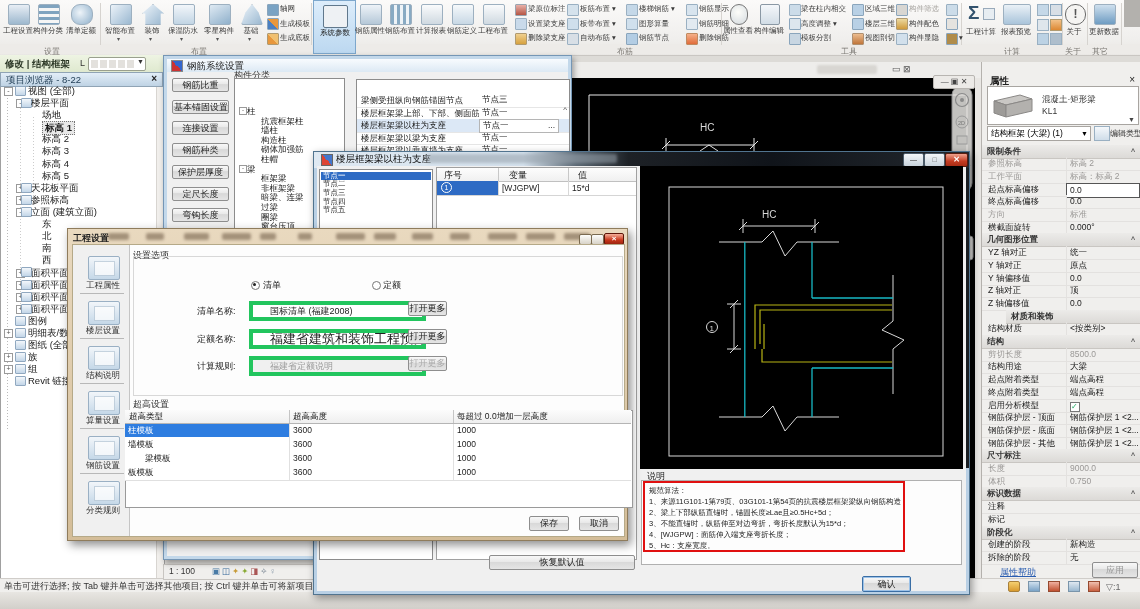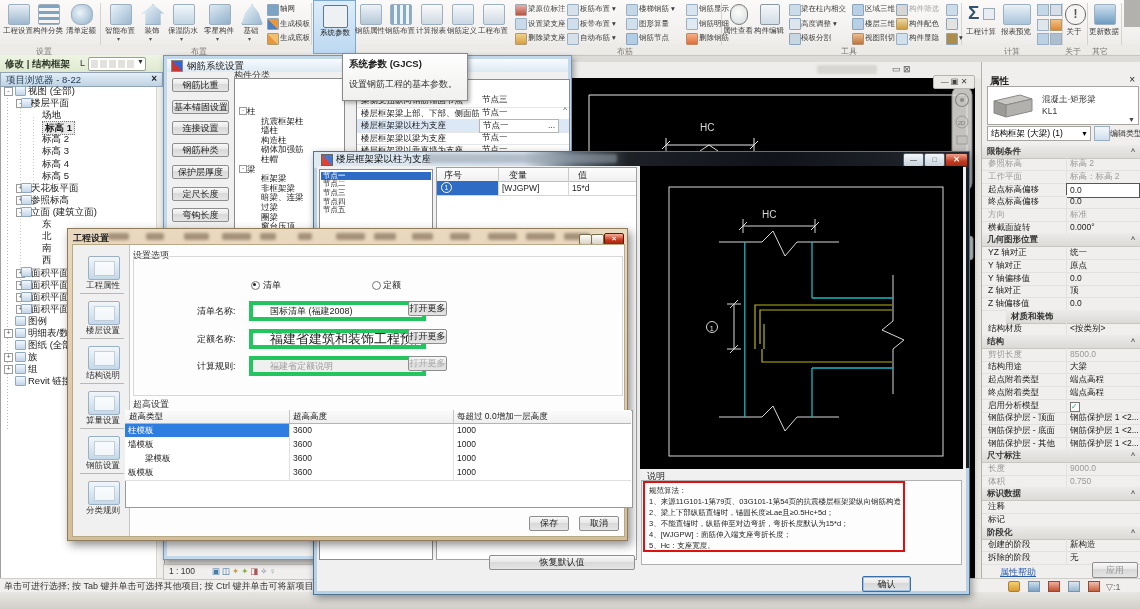--- a/index.html
+++ b/index.html
@@ -39,7 +39,7 @@
 <div class="rsep" style="left:1062px"></div>
 <div class="rsep" style="left:1087px"></div>
 <div class="rsep" style="left:1121px"></div>
-<div class="abs" style="left:36px;top:46px;width:32px;font-size:8px;color:#7a7772;">设置</div>
+<div class="abs" style="left:36px;top:46px;width:32px;text-align:center;font-size:8px;color:#7a7772;">设置</div>
 <div class="abs" style="left:183px;top:46px;width:32px;text-align:center;font-size:8px;color:#7a7772;">布置</div>
 <div class="abs" style="left:609px;top:46px;width:32px;text-align:center;font-size:8px;color:#7a7772;">布筋</div>
 <div class="abs" style="left:833px;top:46px;width:32px;text-align:center;font-size:8px;color:#7a7772;">工具</div>

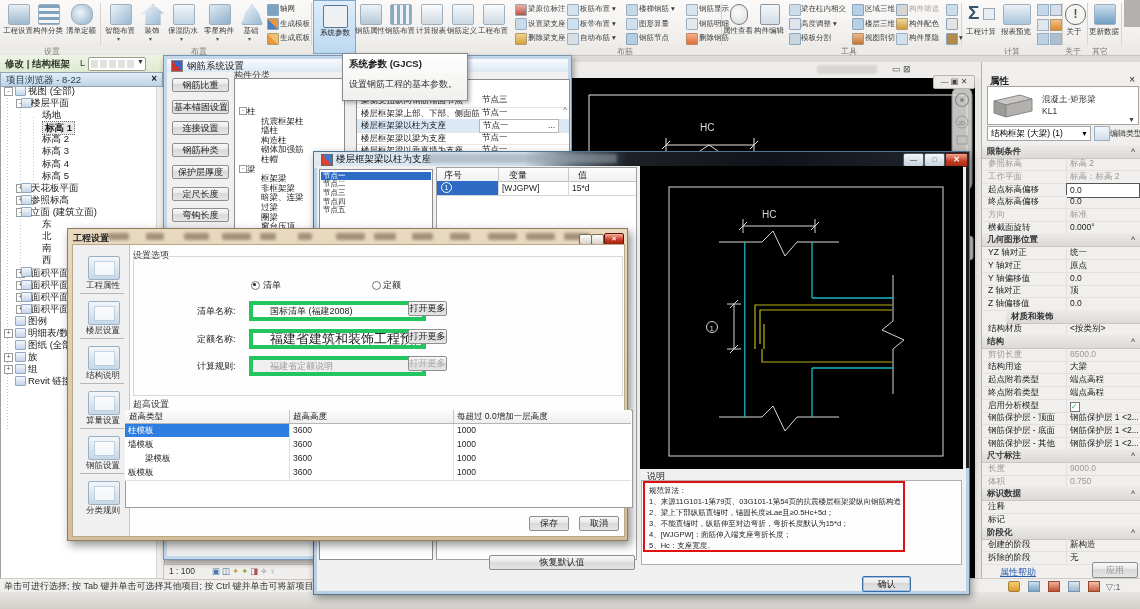--- a/index.html
+++ b/index.html
@@ -461,10 +461,6 @@
     <span class="abs" style="right:2px;top:25px;font-size:8px;color:#444;">^</span>
   </div>
 </div>
-<div id="tooltip" class="abs" style="left:342px;top:53px;width:124px;height:46px;background:linear-gradient(#fefefe,#f0f0ee);border:1px solid #8a8a8a;box-shadow:2px 2px 4px rgba(0,0,0,0.3);">
-  <div class="abs" style="left:6px;top:4px;font-size:9.5px;font-weight:bold;color:#1a1a1a;white-space:nowrap;">系统参数 (GJCS)</div>
-  <div class="abs" style="left:6px;top:24px;font-size:9px;color:#333;white-space:nowrap;">设置钢筋工程的基本参数。</div>
-</div>
 <div id="dlgnode" class="abs" style="left:313px;top:151px;width:657px;height:444px;box-shadow:2px 3px 8px rgba(0,0,0,0.4);">
   <div class="abs" style="left:0;top:0;width:657px;height:444px;border:1px solid #51748f;box-sizing:border-box;background:#b9d0e5;"></div>
       <div class="abs" style="left:1px;top:1px;width:655px;height:16px;background:linear-gradient(to right,#dfe9f2 0%,#d4e1ed 32%,#5d6a76 40%,#1d2126 48%,#10141a 70%,#23282e 100%);"></div>

